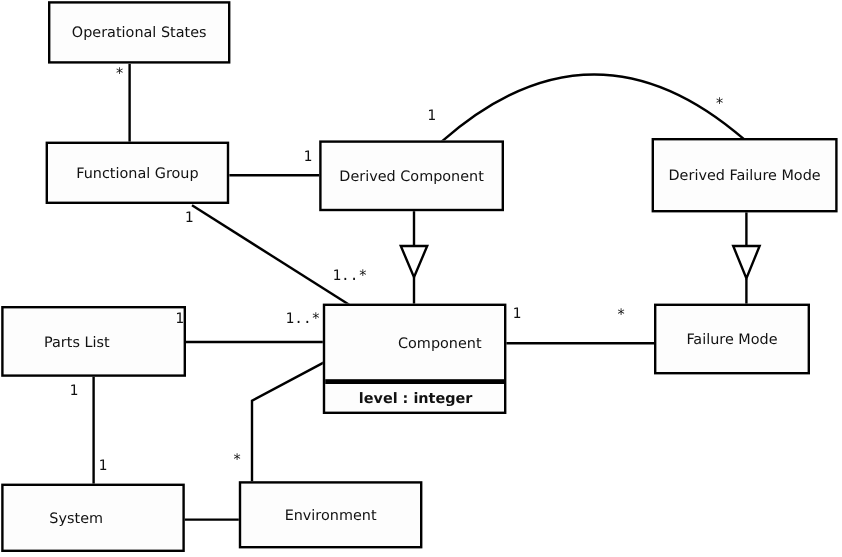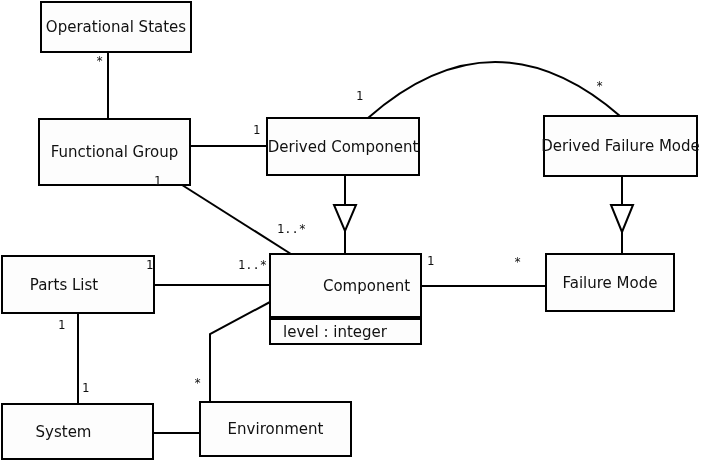--- a/index.html
+++ b/index.html
@@ -22,7 +22,7 @@
     display: flex;
     align-items: center;
     justify-content: center;
-    font-size: 15px;
+    font-size: 12px;
     color: #111111;
     white-space: nowrap;
   }

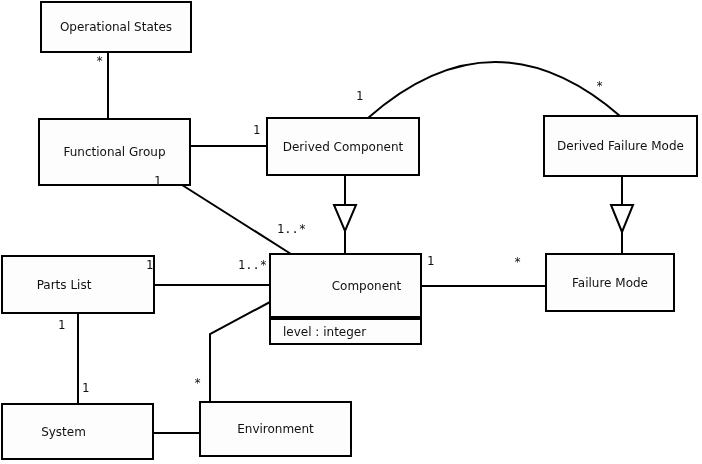--- a/index.html
+++ b/index.html
@@ -91,7 +91,7 @@
     <span>Operational States</span>
   </div>
 
-  <div class="node" style="left:38px; top:118px; width:153px; height:68px">
+  <div class="node" style="left:38px; top:118px; width:153px; height:52px">
     <span>Functional Group</span>
   </div>
 

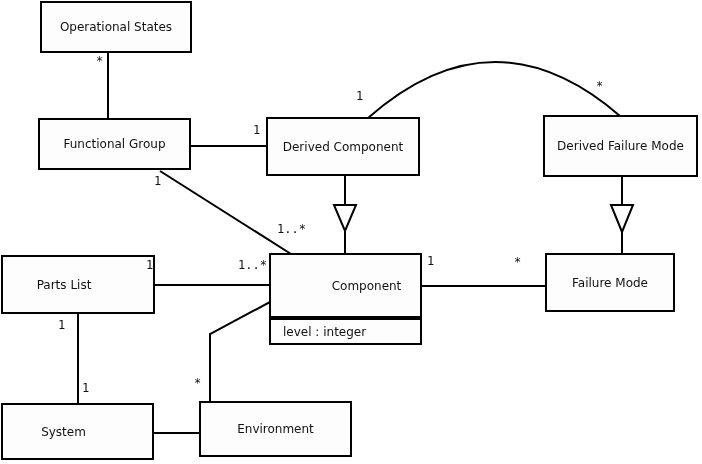--- a/index.html
+++ b/index.html
@@ -42,7 +42,8 @@
     border-top: 4px solid #000000;
     display: flex;
     align-items: center;
-    padding-left: 12px;
+    padding-left: 28px;
+    font-weight: bold;
   }
   .mult {
     position: absolute;

